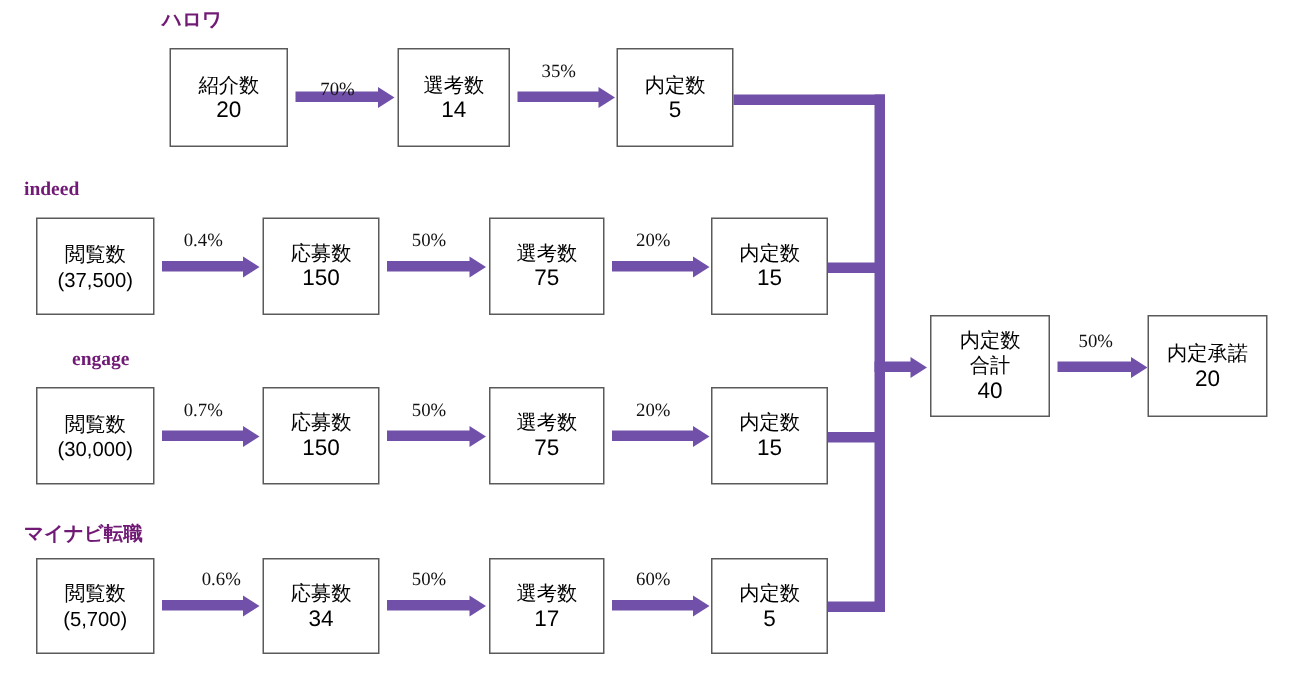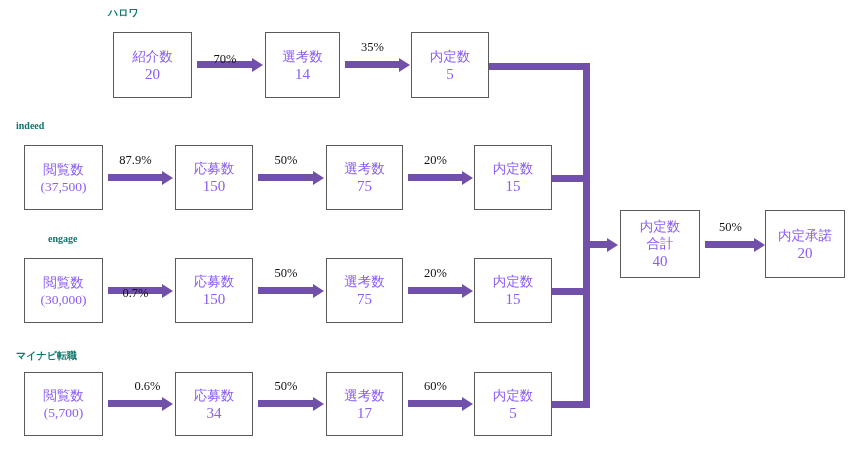--- a/index.html
+++ b/index.html
@@ -25,9 +25,9 @@
     position: absolute;
     font-family: "Liberation Serif", "DejaVu Serif", serif;
     font-weight: bold;
-    font-size: 10px;
+    font-size: 13px;
     line-height: 14px;
-    color: #0f766e;
+    color: #701a75;
     white-space: nowrap;
   }
 

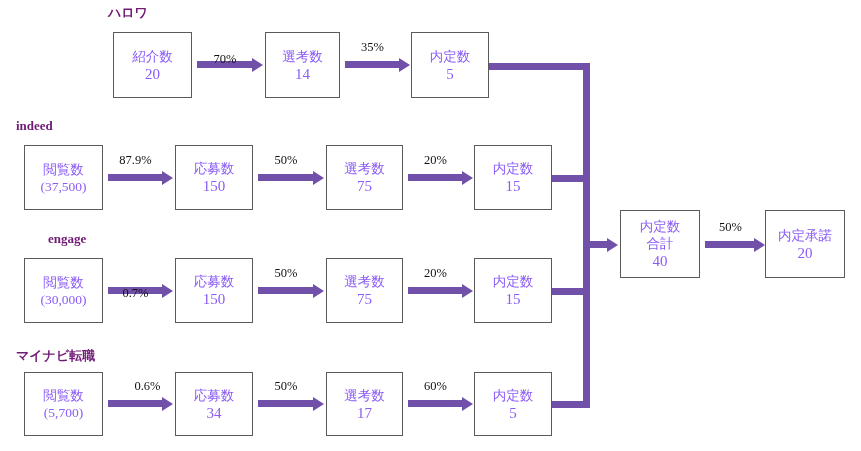--- a/index.html
+++ b/index.html
@@ -47,8 +47,8 @@
   .node .ln {
     display: block;
     white-space: nowrap;
-    font-family: Liberation Serif, serif;
-    color: #8b5cf6;
+    font-family: Liberation Sans, sans-serif;
+    color: #000000;
   }
   .node .ln-title {
     font-size: 13.5px;

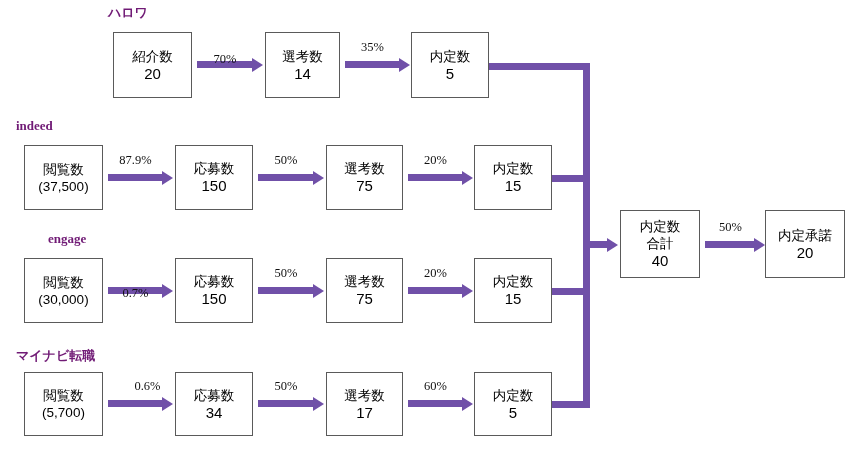--- a/index.html
+++ b/index.html
@@ -148,7 +148,7 @@
   </div>
 
   <div class="arrow" style="left:108px; top:174px; width:55px;"></div>
-  <div class="pct" style="left:106px; top:154px; width:59px;">87.9%</div>
+  <div class="pct" style="left:106px; top:154px; width:59px;">0.4%</div>
 
   <div class="node" style="left:175px; top:145px; width:78px; height:65px;">
     <span class="ln ln-title">応募数</span>

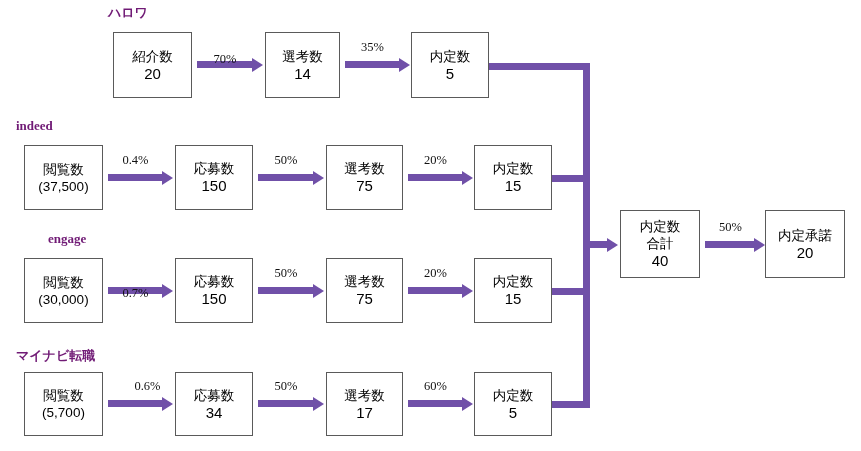--- a/index.html
+++ b/index.html
@@ -179,7 +179,7 @@
   </div>
 
   <div class="arrow" style="left:108px; top:287px; width:55px;"></div>
-  <div class="pct" style="left:106px; top:267px; width:59px;margin-top:20px;">0.7%</div>
+  <div class="pct" style="left:106px; top:267px; width:59px;">0.7%</div>
 
   <div class="node" style="left:175px; top:258px; width:78px; height:65px;">
     <span class="ln ln-title">応募数</span>

